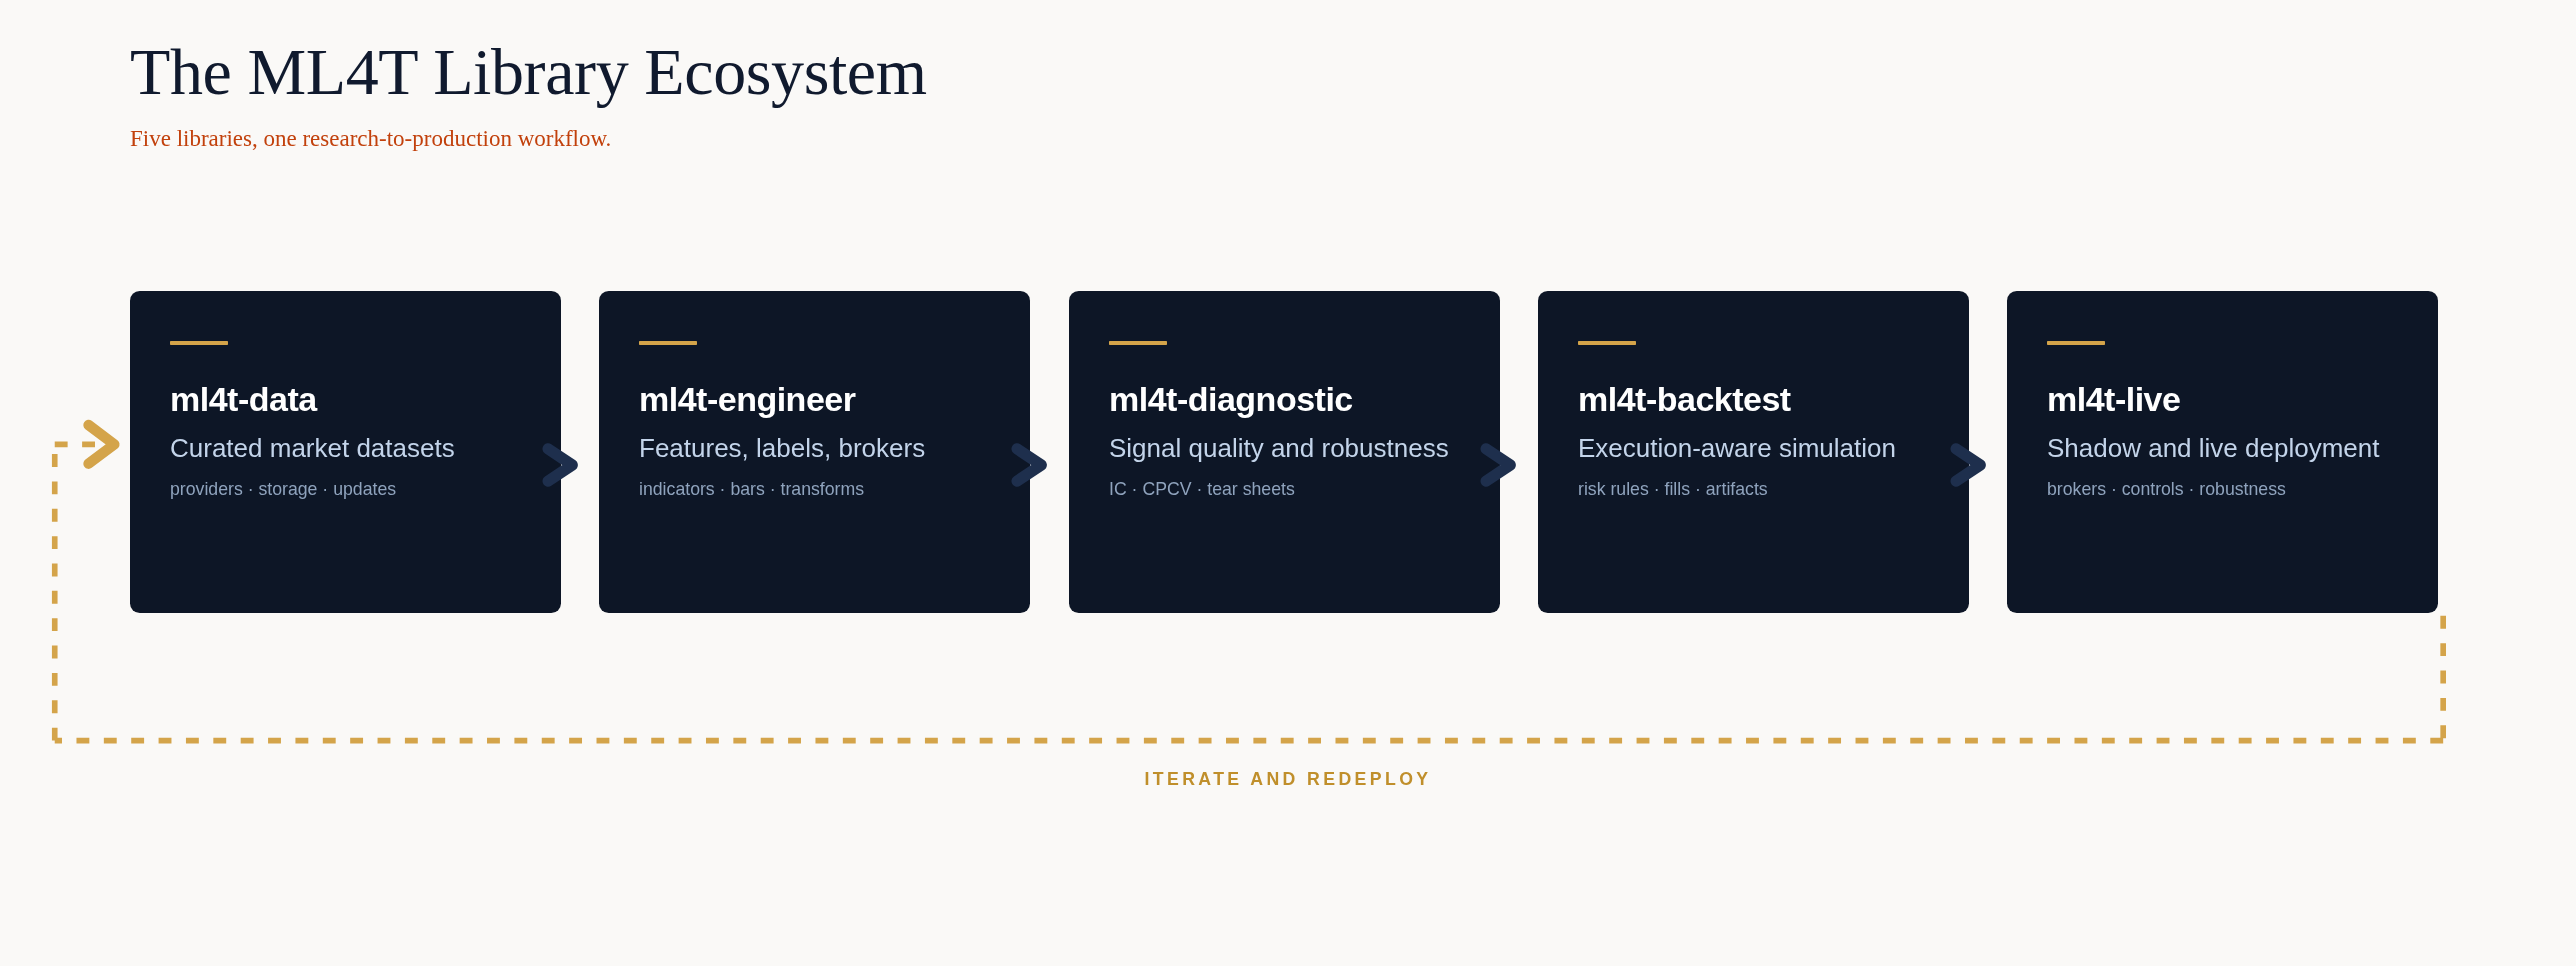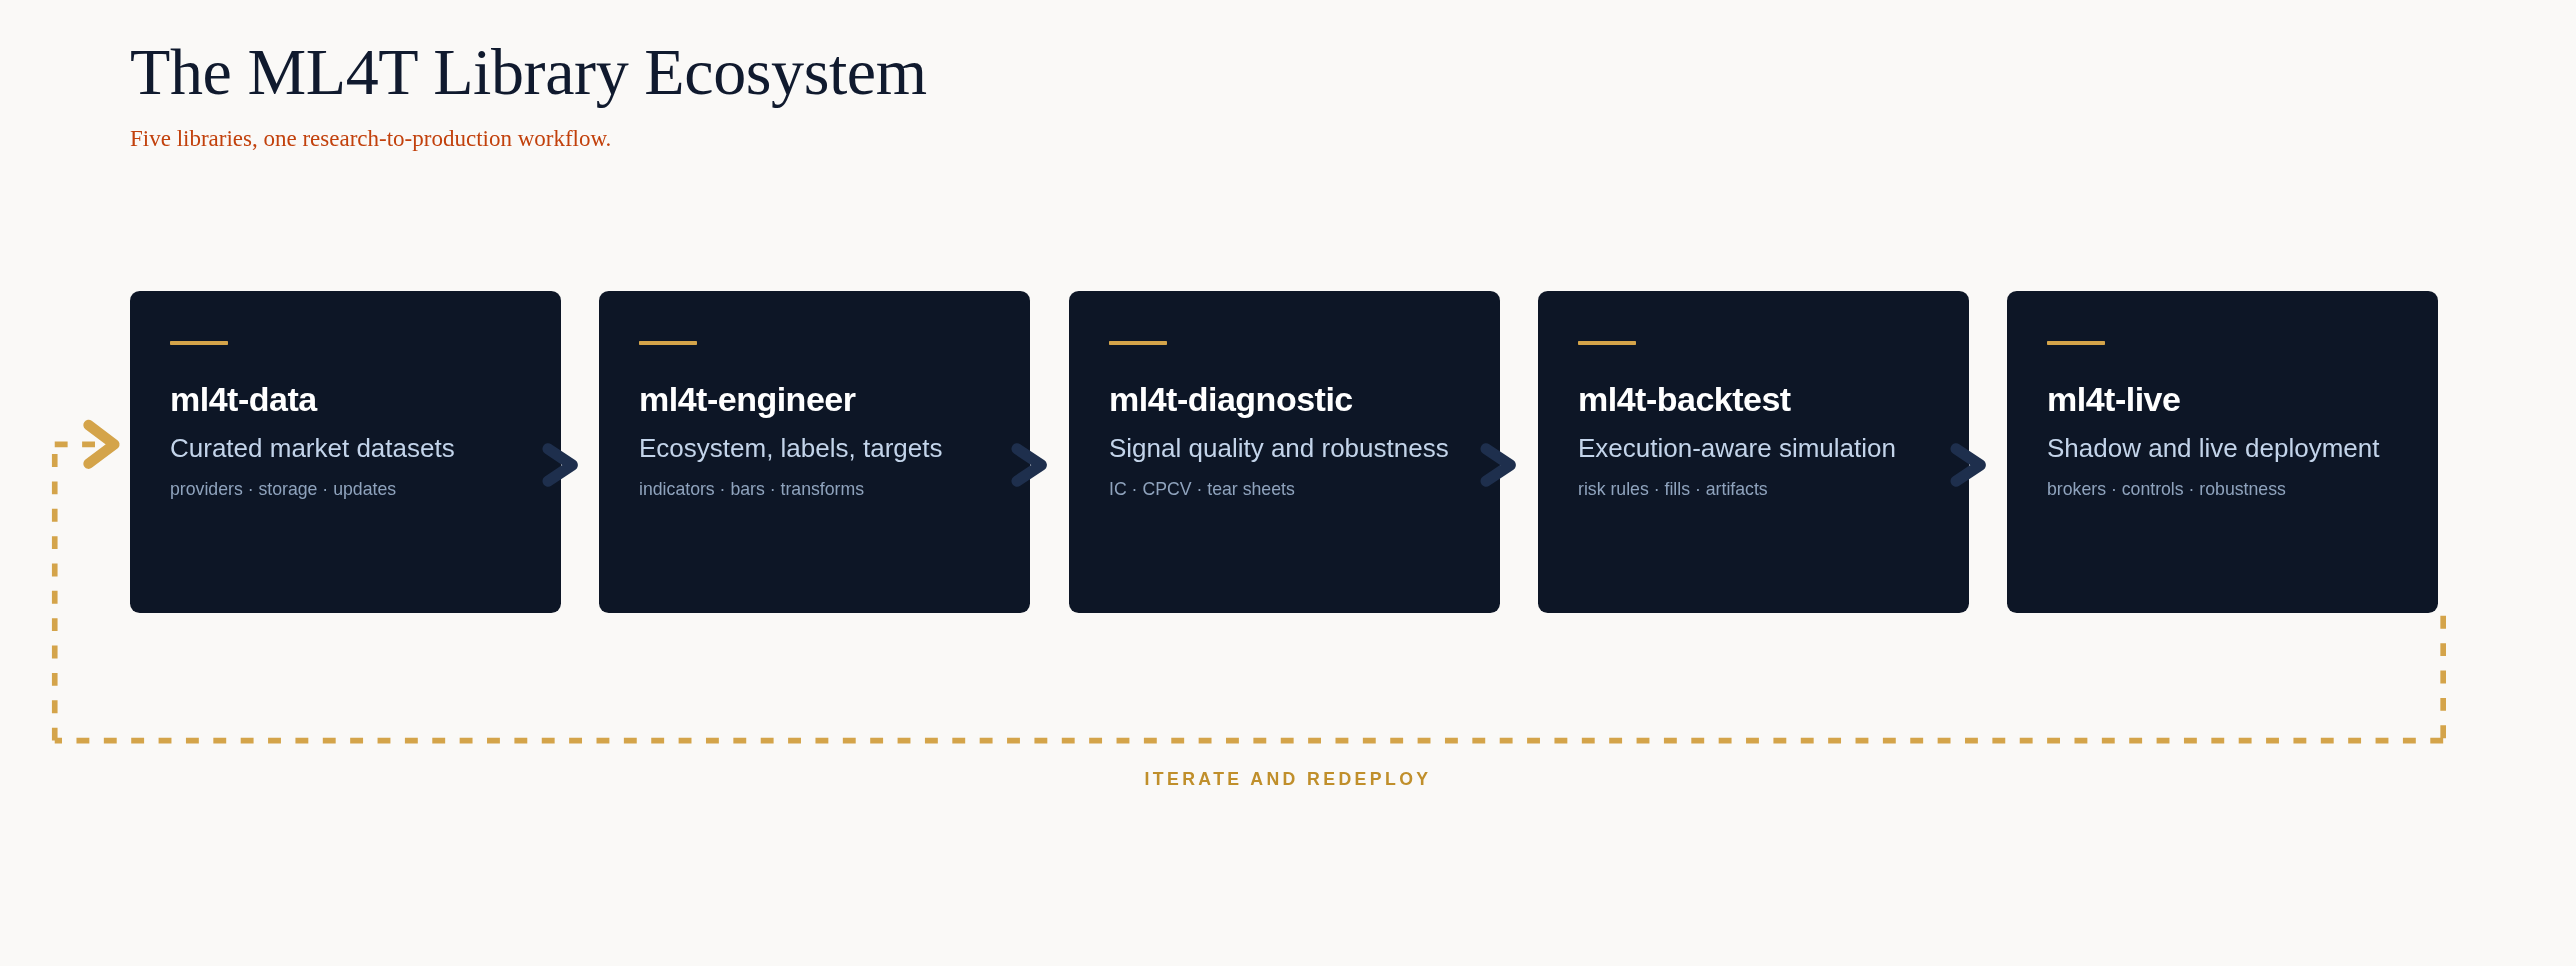--- a/index.html
+++ b/index.html
@@ -180,7 +180,7 @@
     <div class="card" style="left:469px;">
       <div class="card-accent"></div>
       <div class="card-title">ml4t-engineer</div>
-      <div class="card-desc">Ecosystem, labels, targets</div>
+      <div class="card-desc">Features, labels, brokers</div>
       <div class="card-tags">indicators · bars · transforms</div>
     </div>
 

